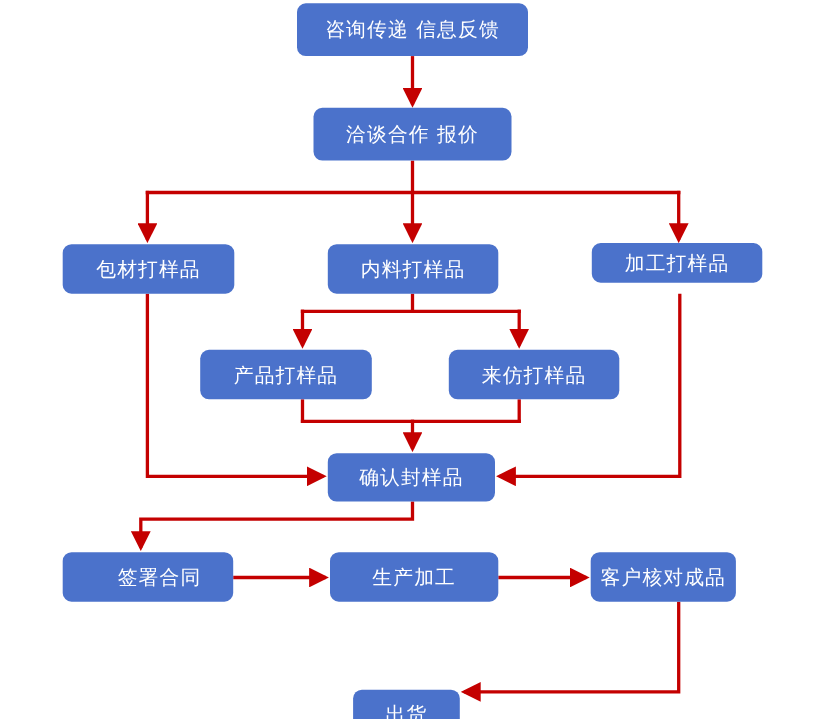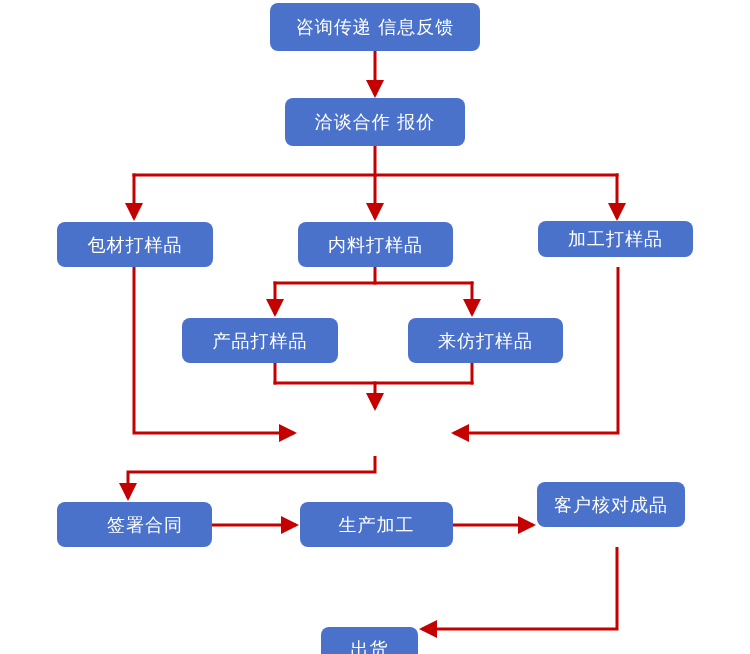--- a/index.html
+++ b/index.html
@@ -90,6 +90,7 @@
 
   <div class="node" style="left:408px; top:318px; width:155px; height:45px;">来仿打样品</div>
 
+  <div class="node" style="left:298px; top:412px; width:152px; height:44px;">确认封样品</div>
 
   <div class="node" style="left:57px;  top:502px; width:155px; height:45px;padding-left:21px;">签署合同</div>
 

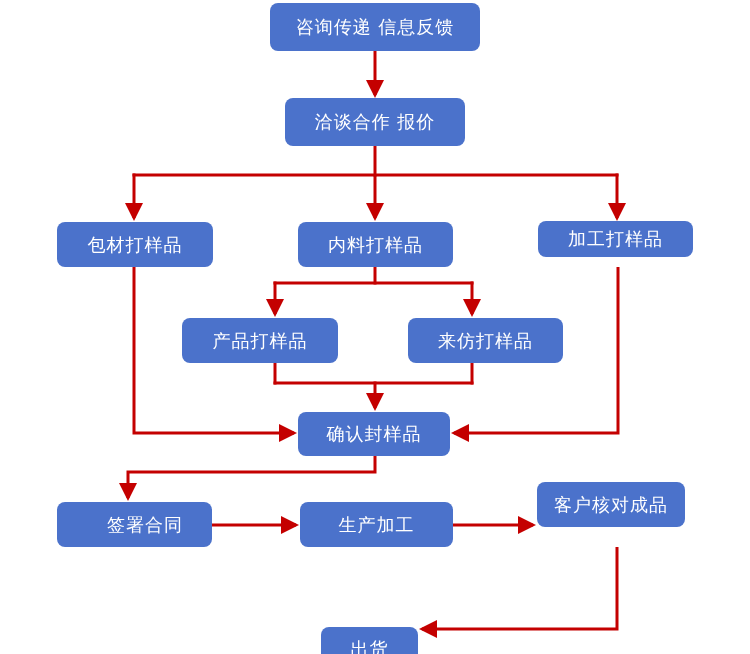--- a/index.html
+++ b/index.html
@@ -96,7 +96,7 @@
 
   <div class="node" style="left:300px; top:502px; width:153px; height:45px;">生产加工</div>
 
-  <div class="node" style="left:537px; top:482px; width:148px; height:45px;">客户核对成品</div>
+  <div class="node" style="left:537px; top:502px; width:132px; height:45px;">客户核对成品</div>
 
   <div class="node" style="left:321px; top:607px; width:97px;  height:43px;margin-top:20px;">出货</div>
 

